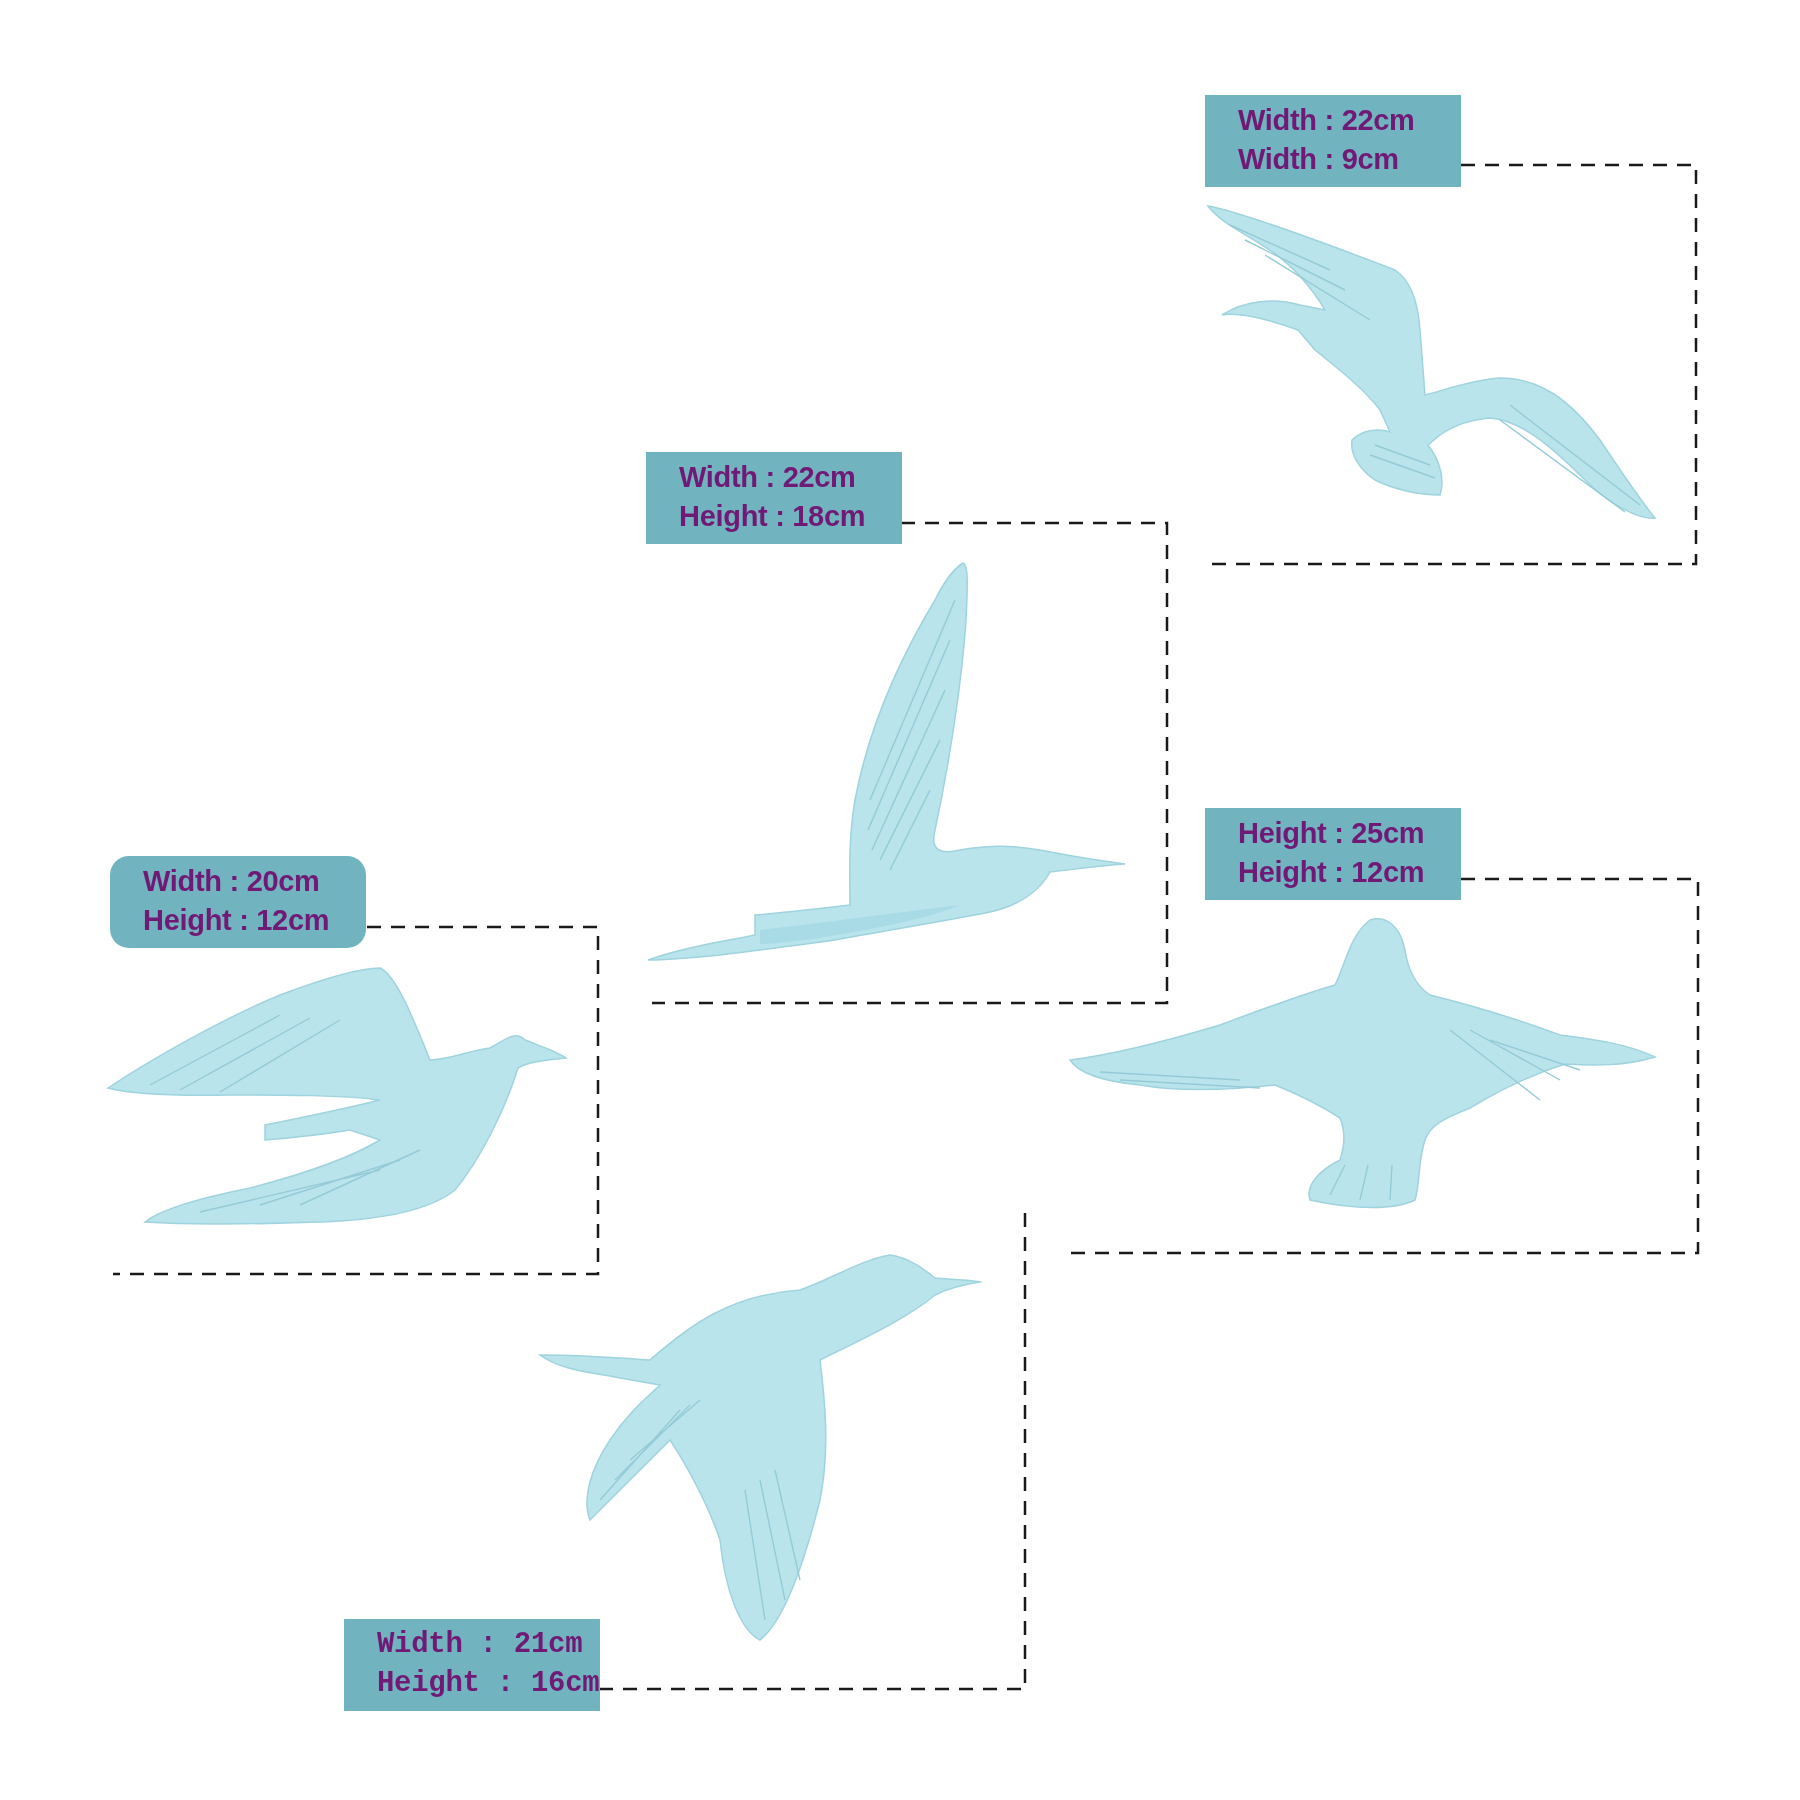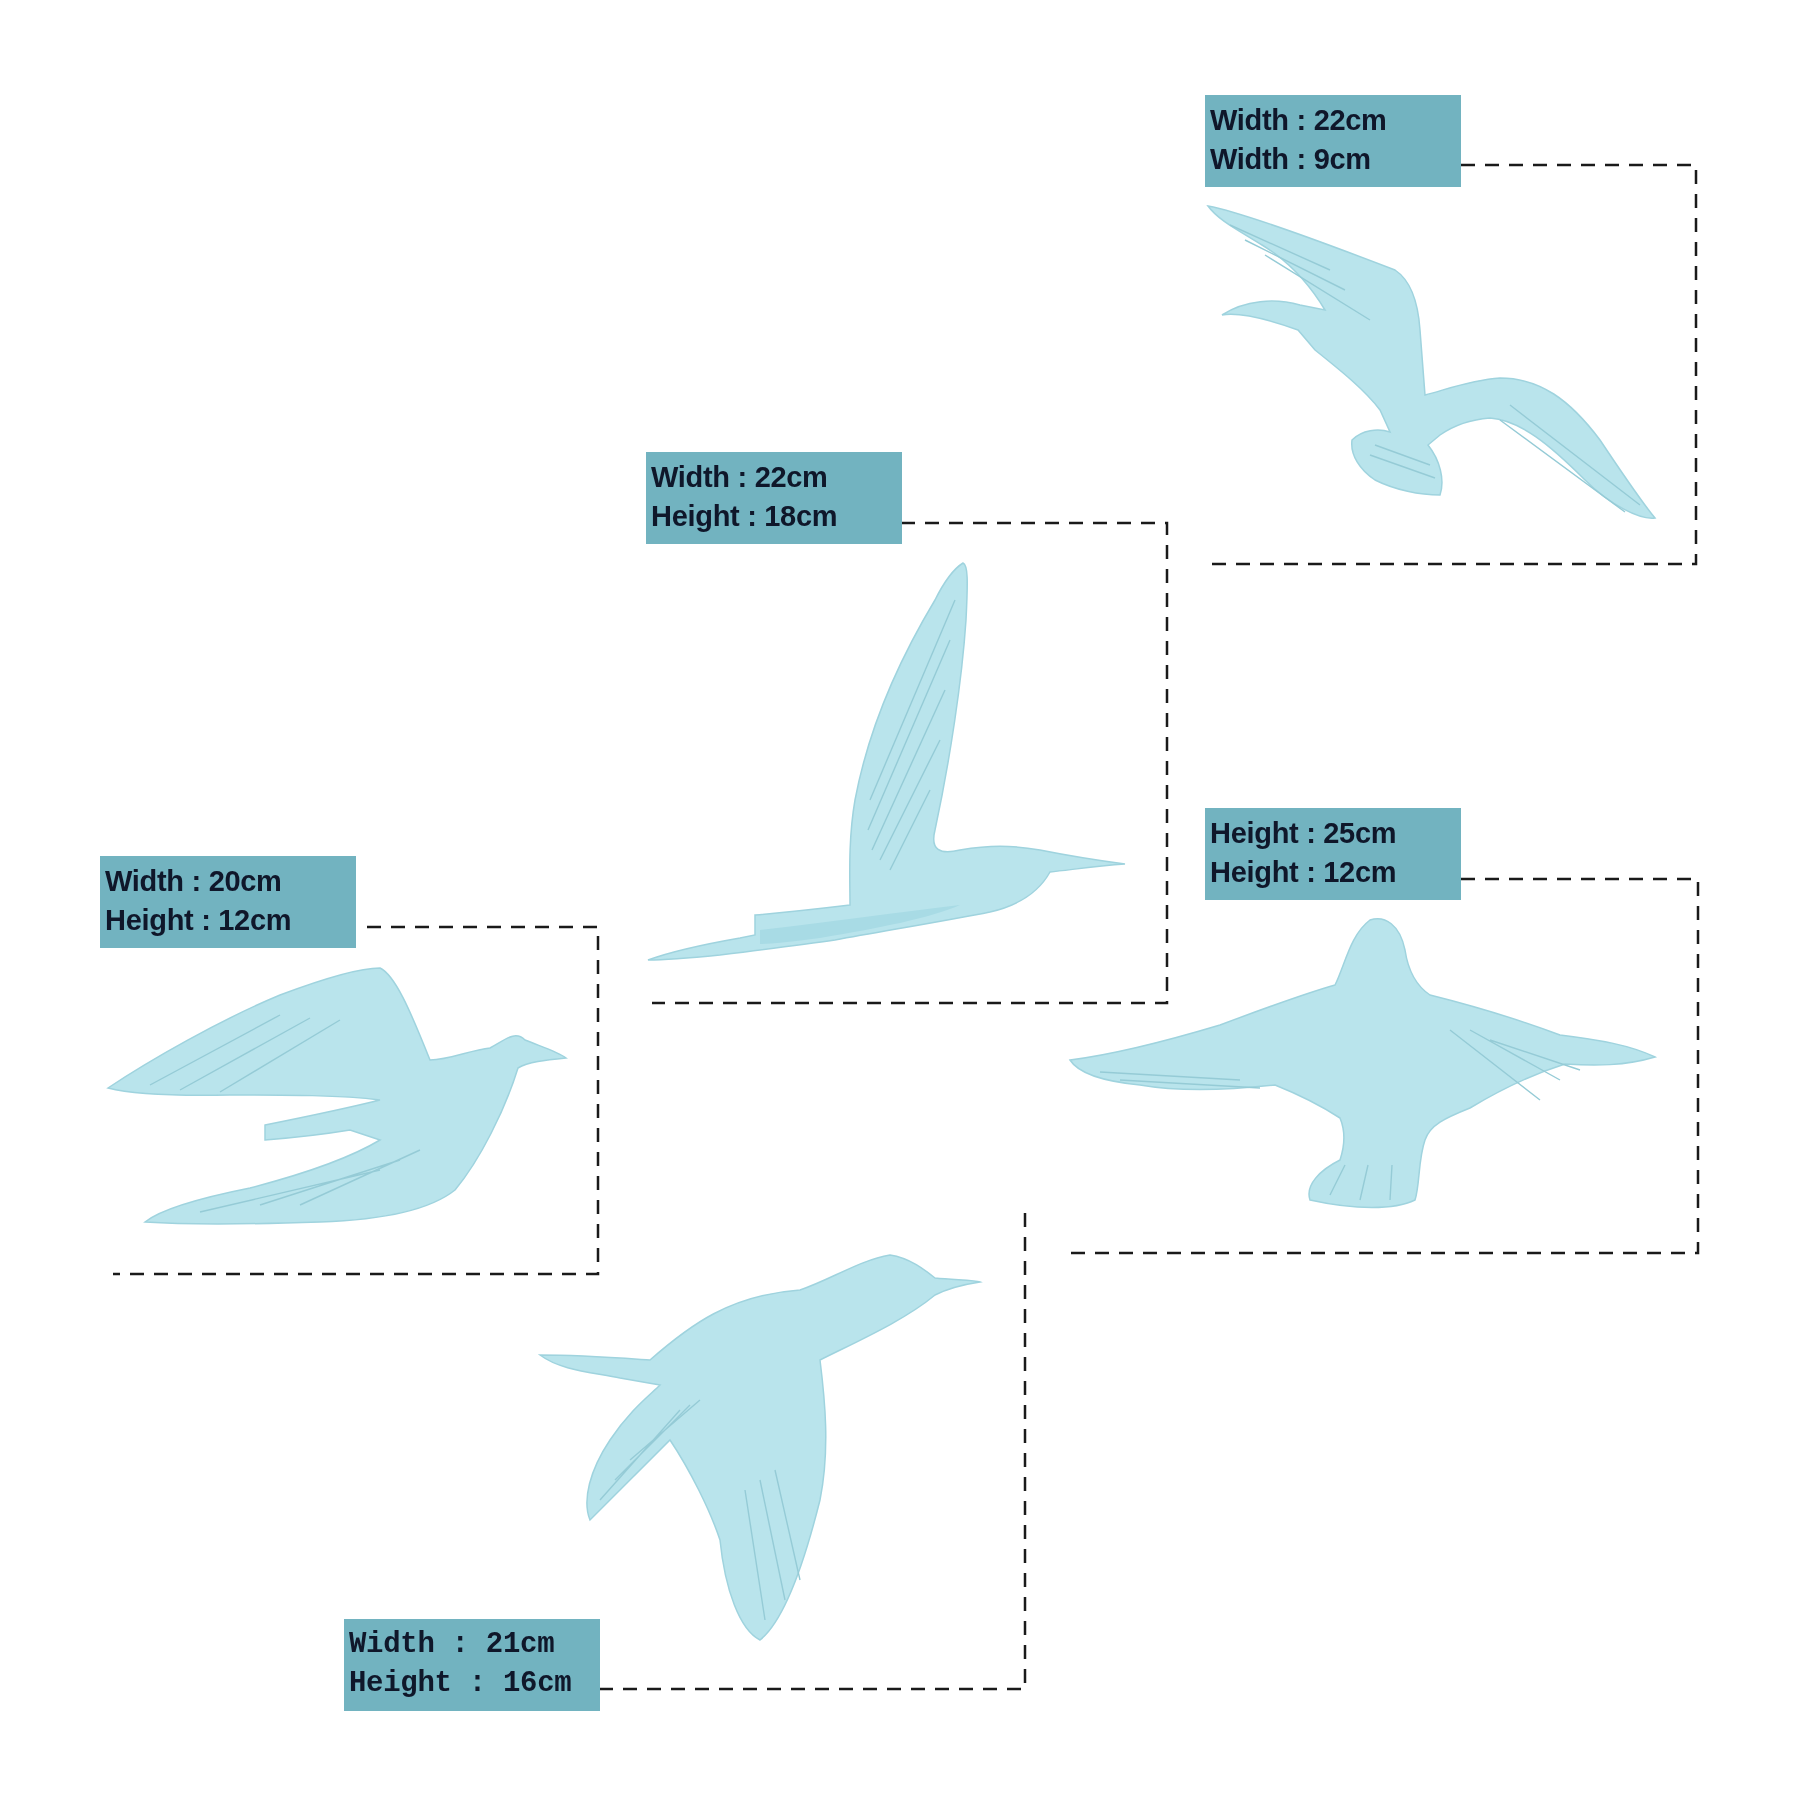--- a/index.html
+++ b/index.html
@@ -6,9 +6,9 @@
   body { width: 1800px; height: 1800px; position: relative; overflow: hidden;
          font-family: "Liberation Sans", sans-serif; }
   .label {
-    position: absolute; background: #72b3c0; color: #0f172a;
+    position: absolute; background: #72b3c0; color: #701a75;
     font-weight: bold; font-size: 29px; line-height: 39px;
-    padding: 6px 5px; box-sizing: border-box; width: 256px; height: 92px;
+    padding: 6px 33px; box-sizing: border-box; width: 256px; height: 92px;
     letter-spacing: -0.3px;
   }
   .label span { display: block; white-space: nowrap; }

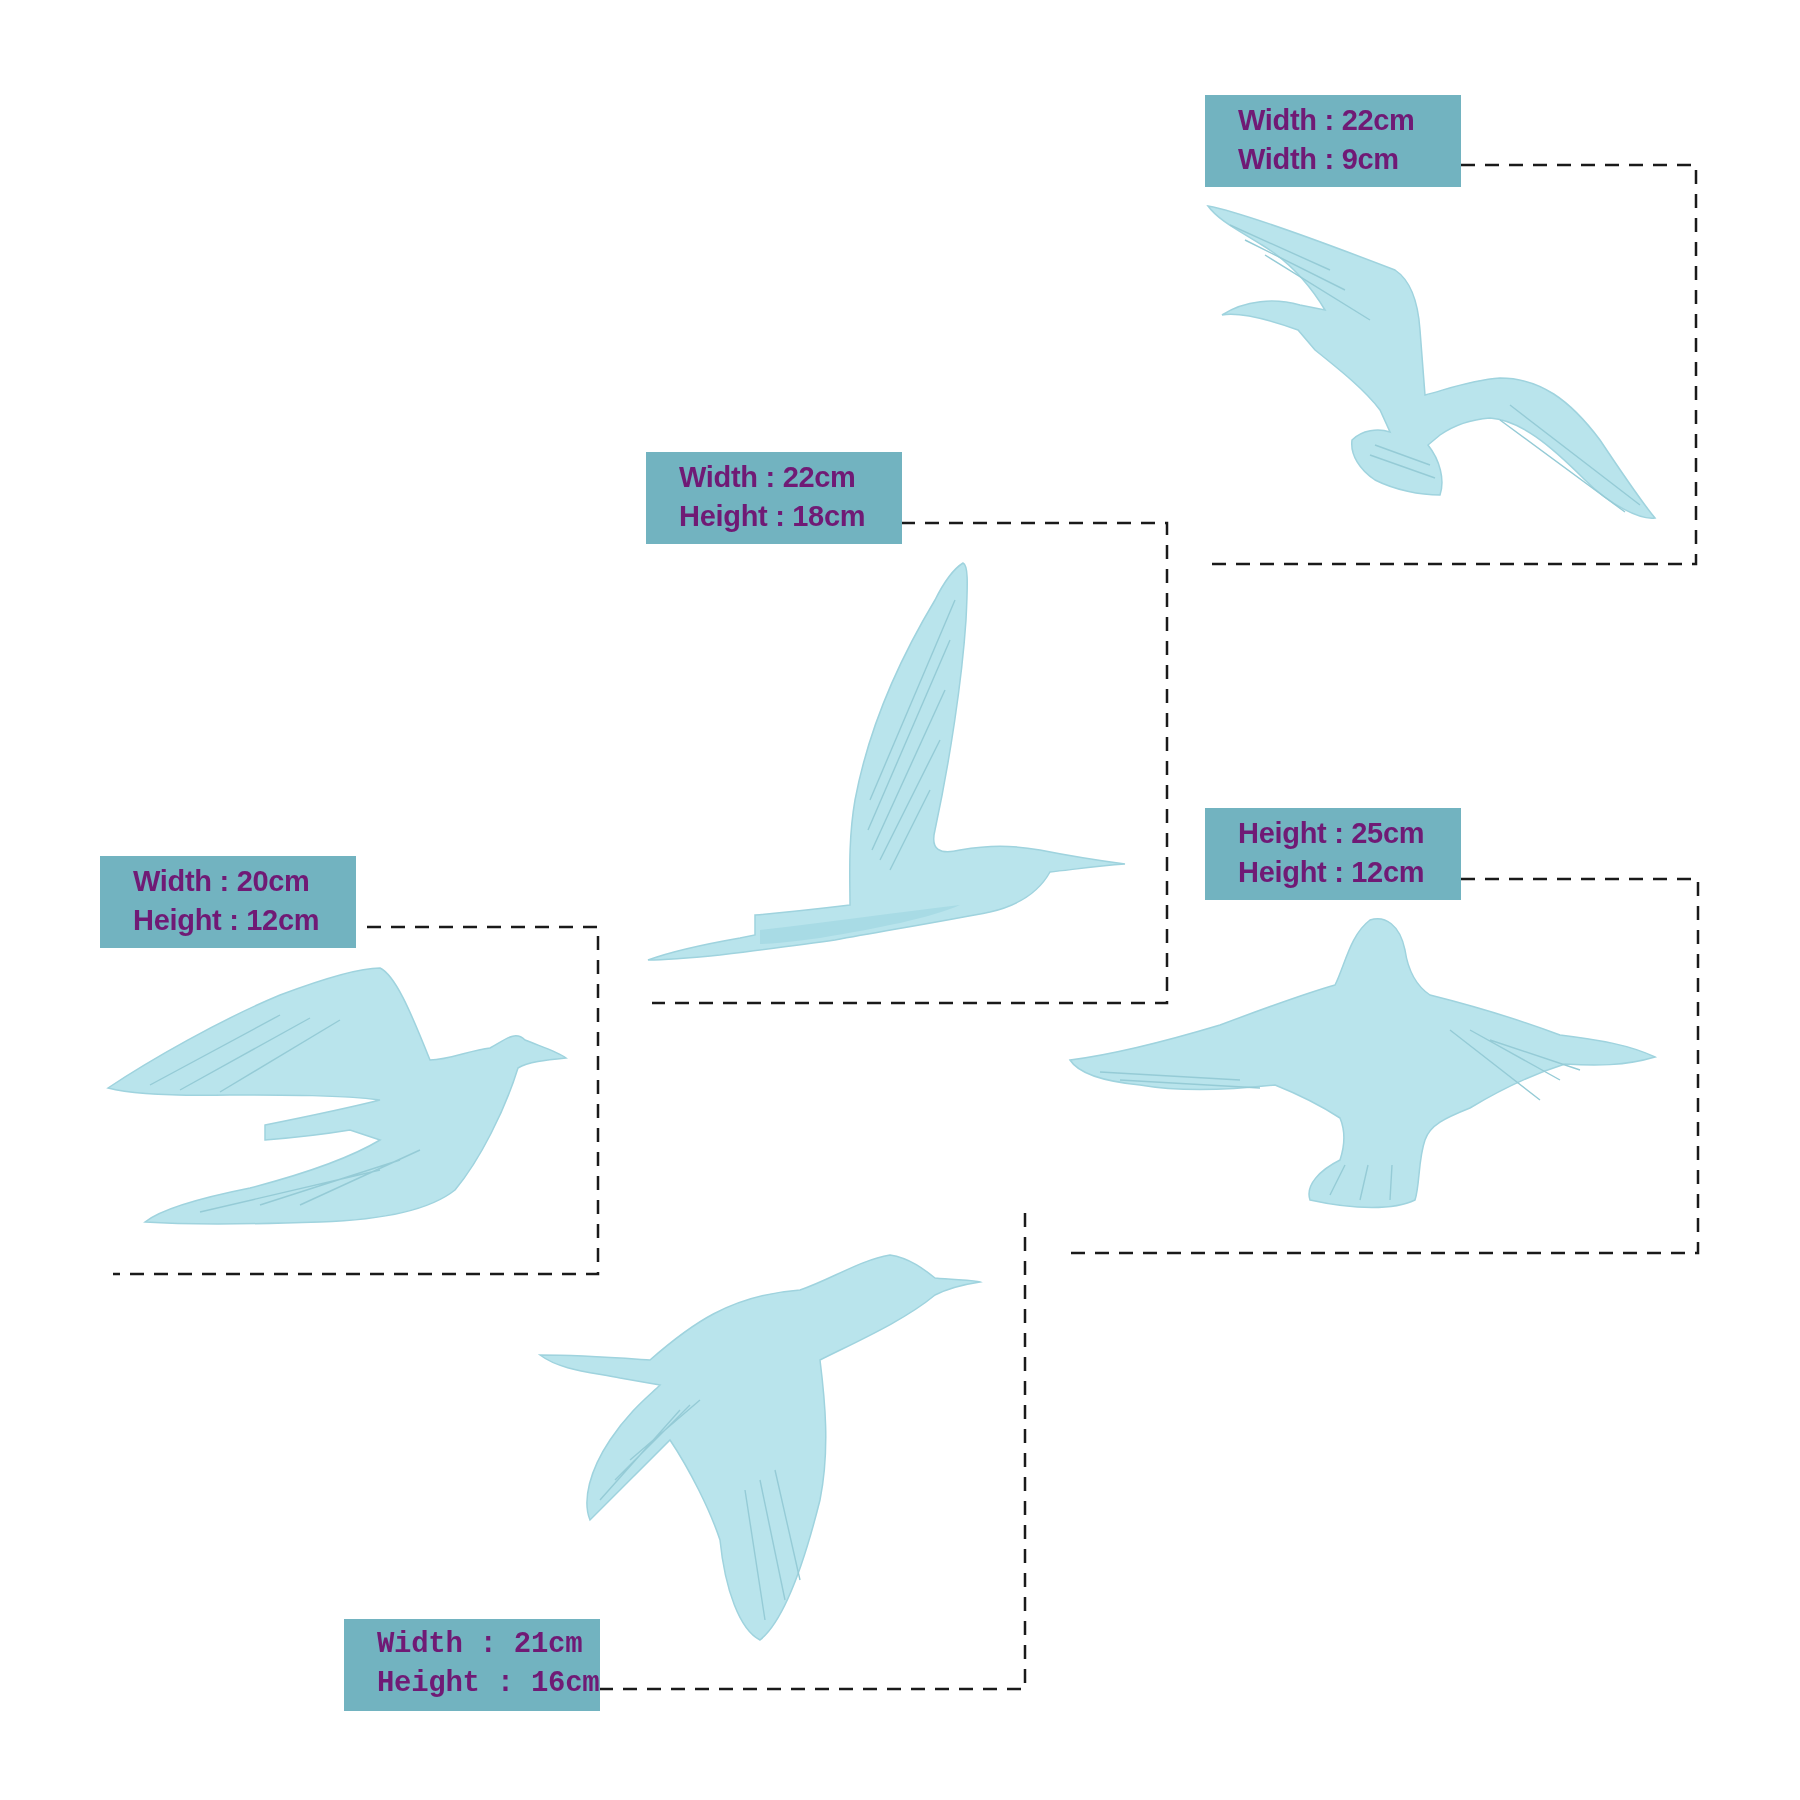--- a/index.html
+++ b/index.html
@@ -64,7 +64,7 @@
   <span>Width : 22cm</span>
   <span>Height : 18cm</span>
 </div>
-<div class="label" style="left:100px; top:856px;">
+<div class="label" style="left:110px; top:856px;border-radius:19px;">
   <span>Width : 20cm</span>
   <span>Height : 12cm</span>
 </div>

